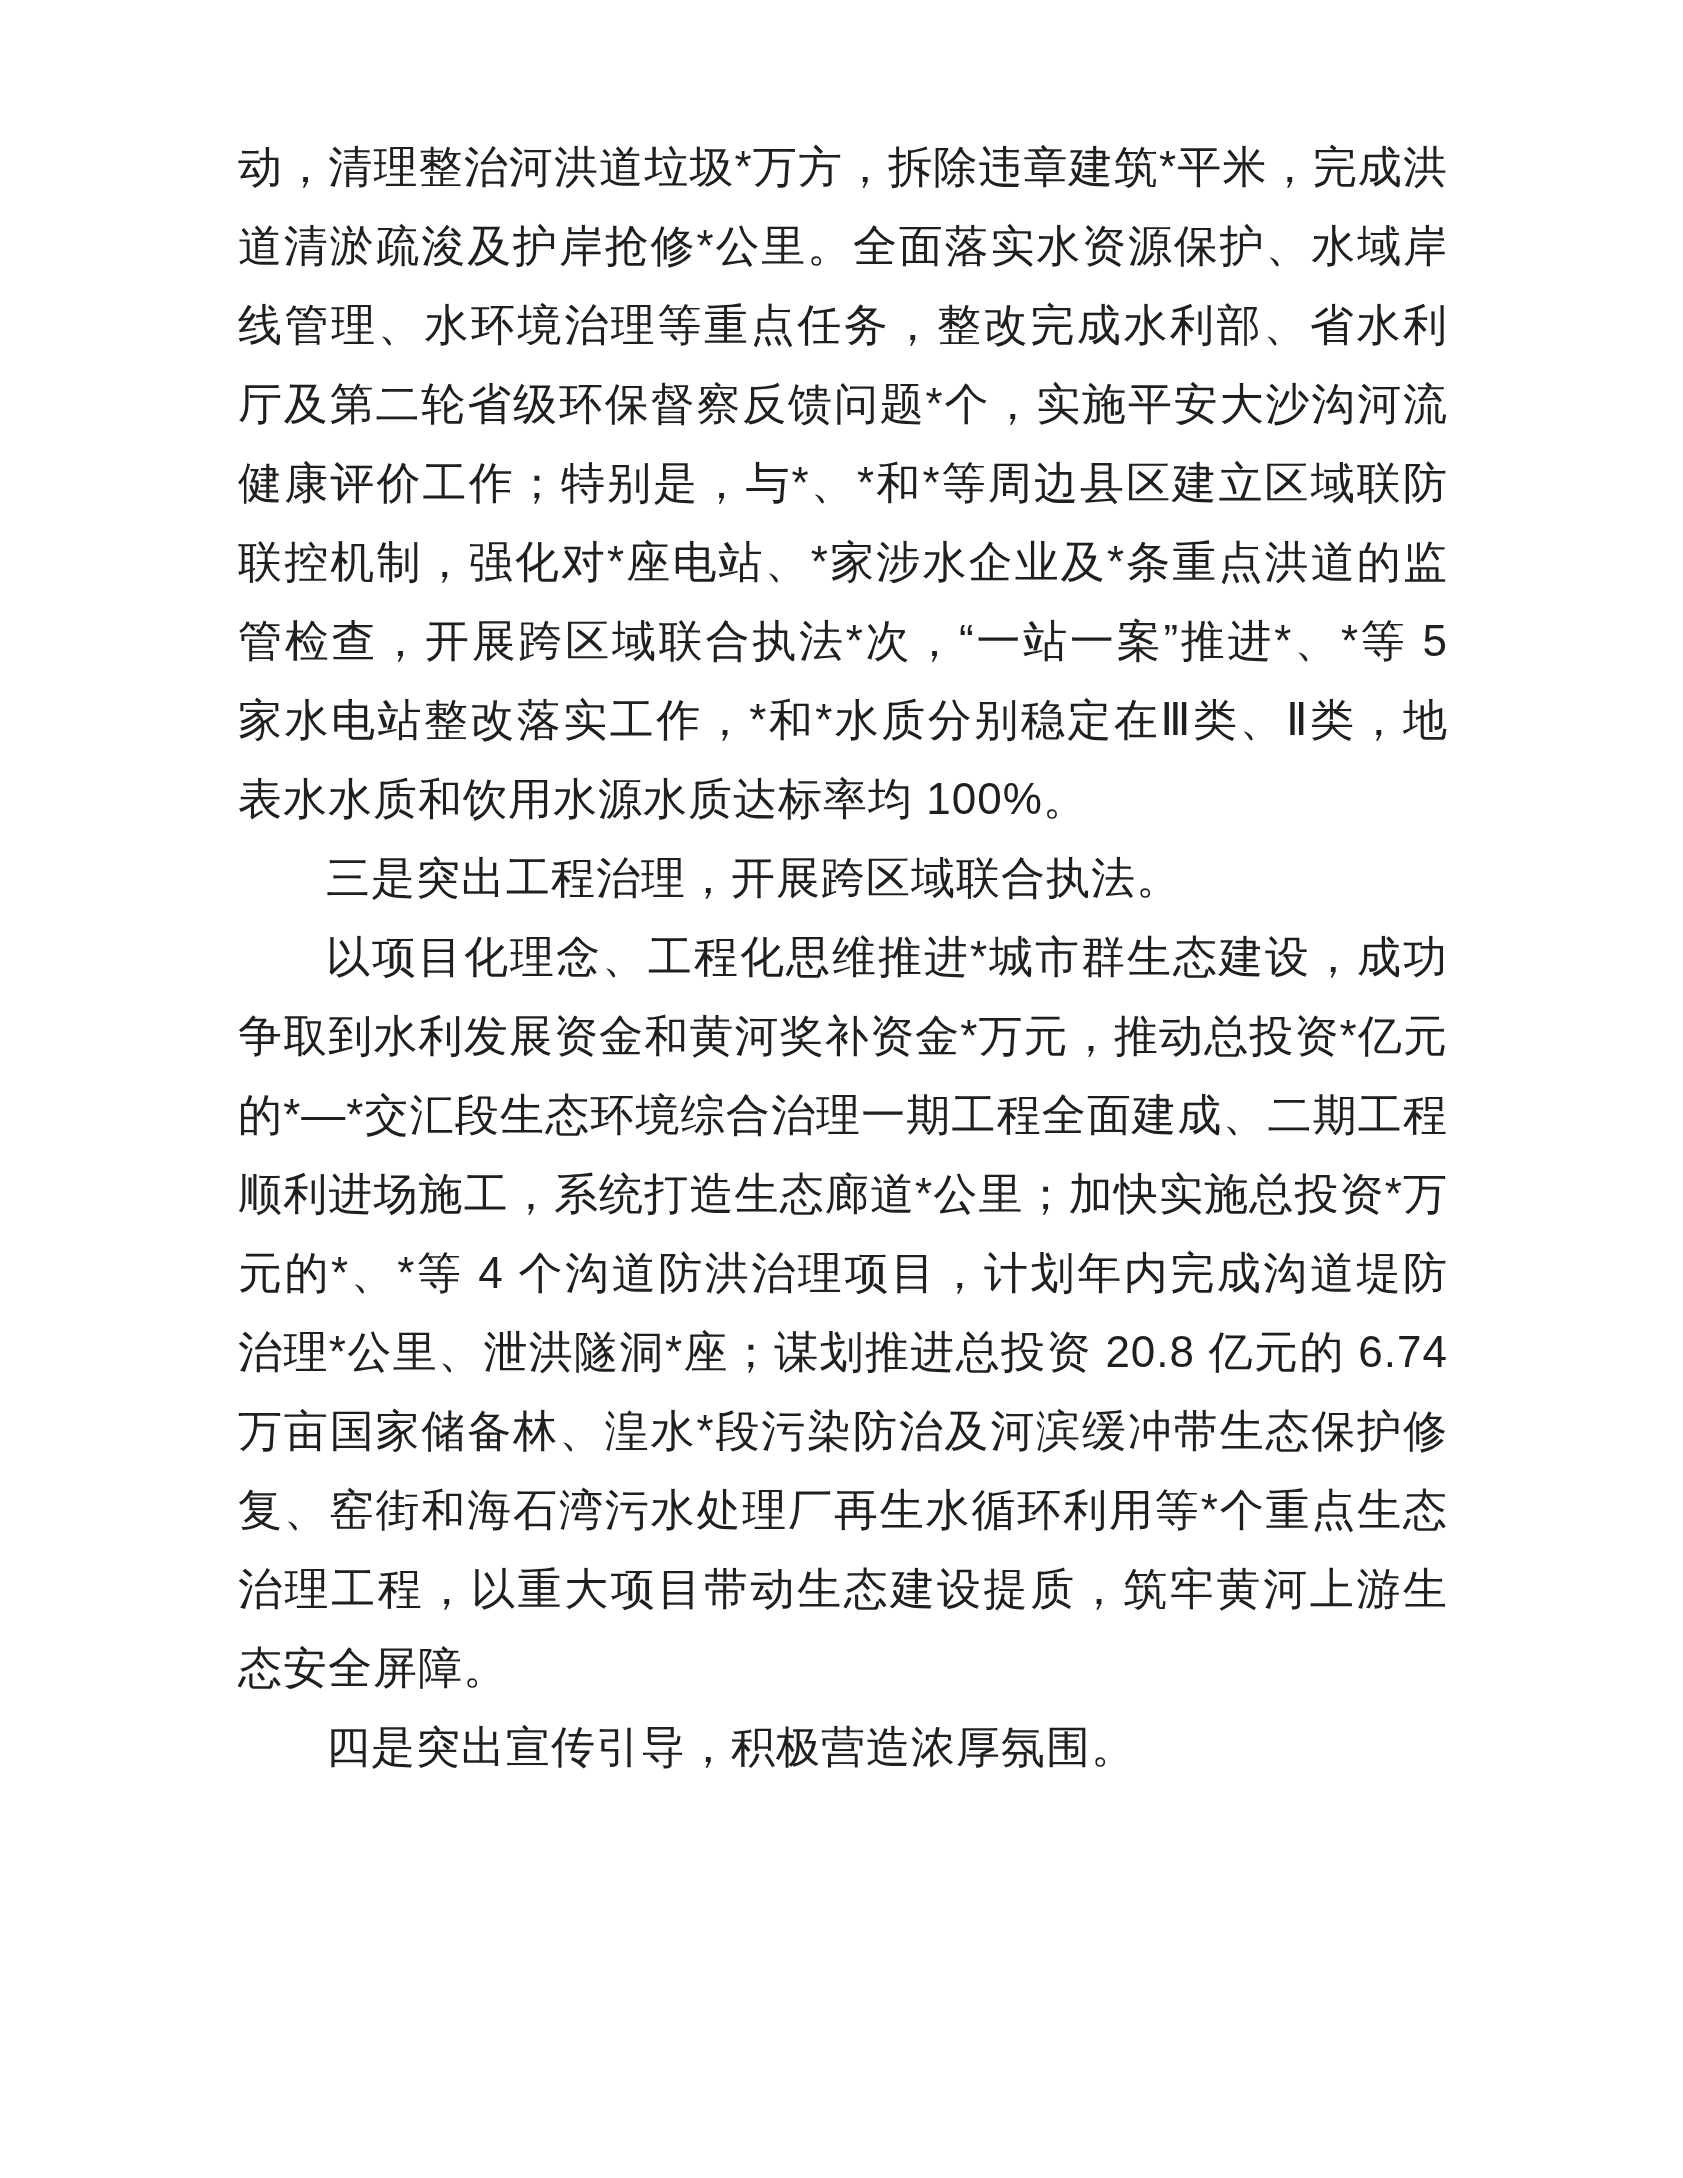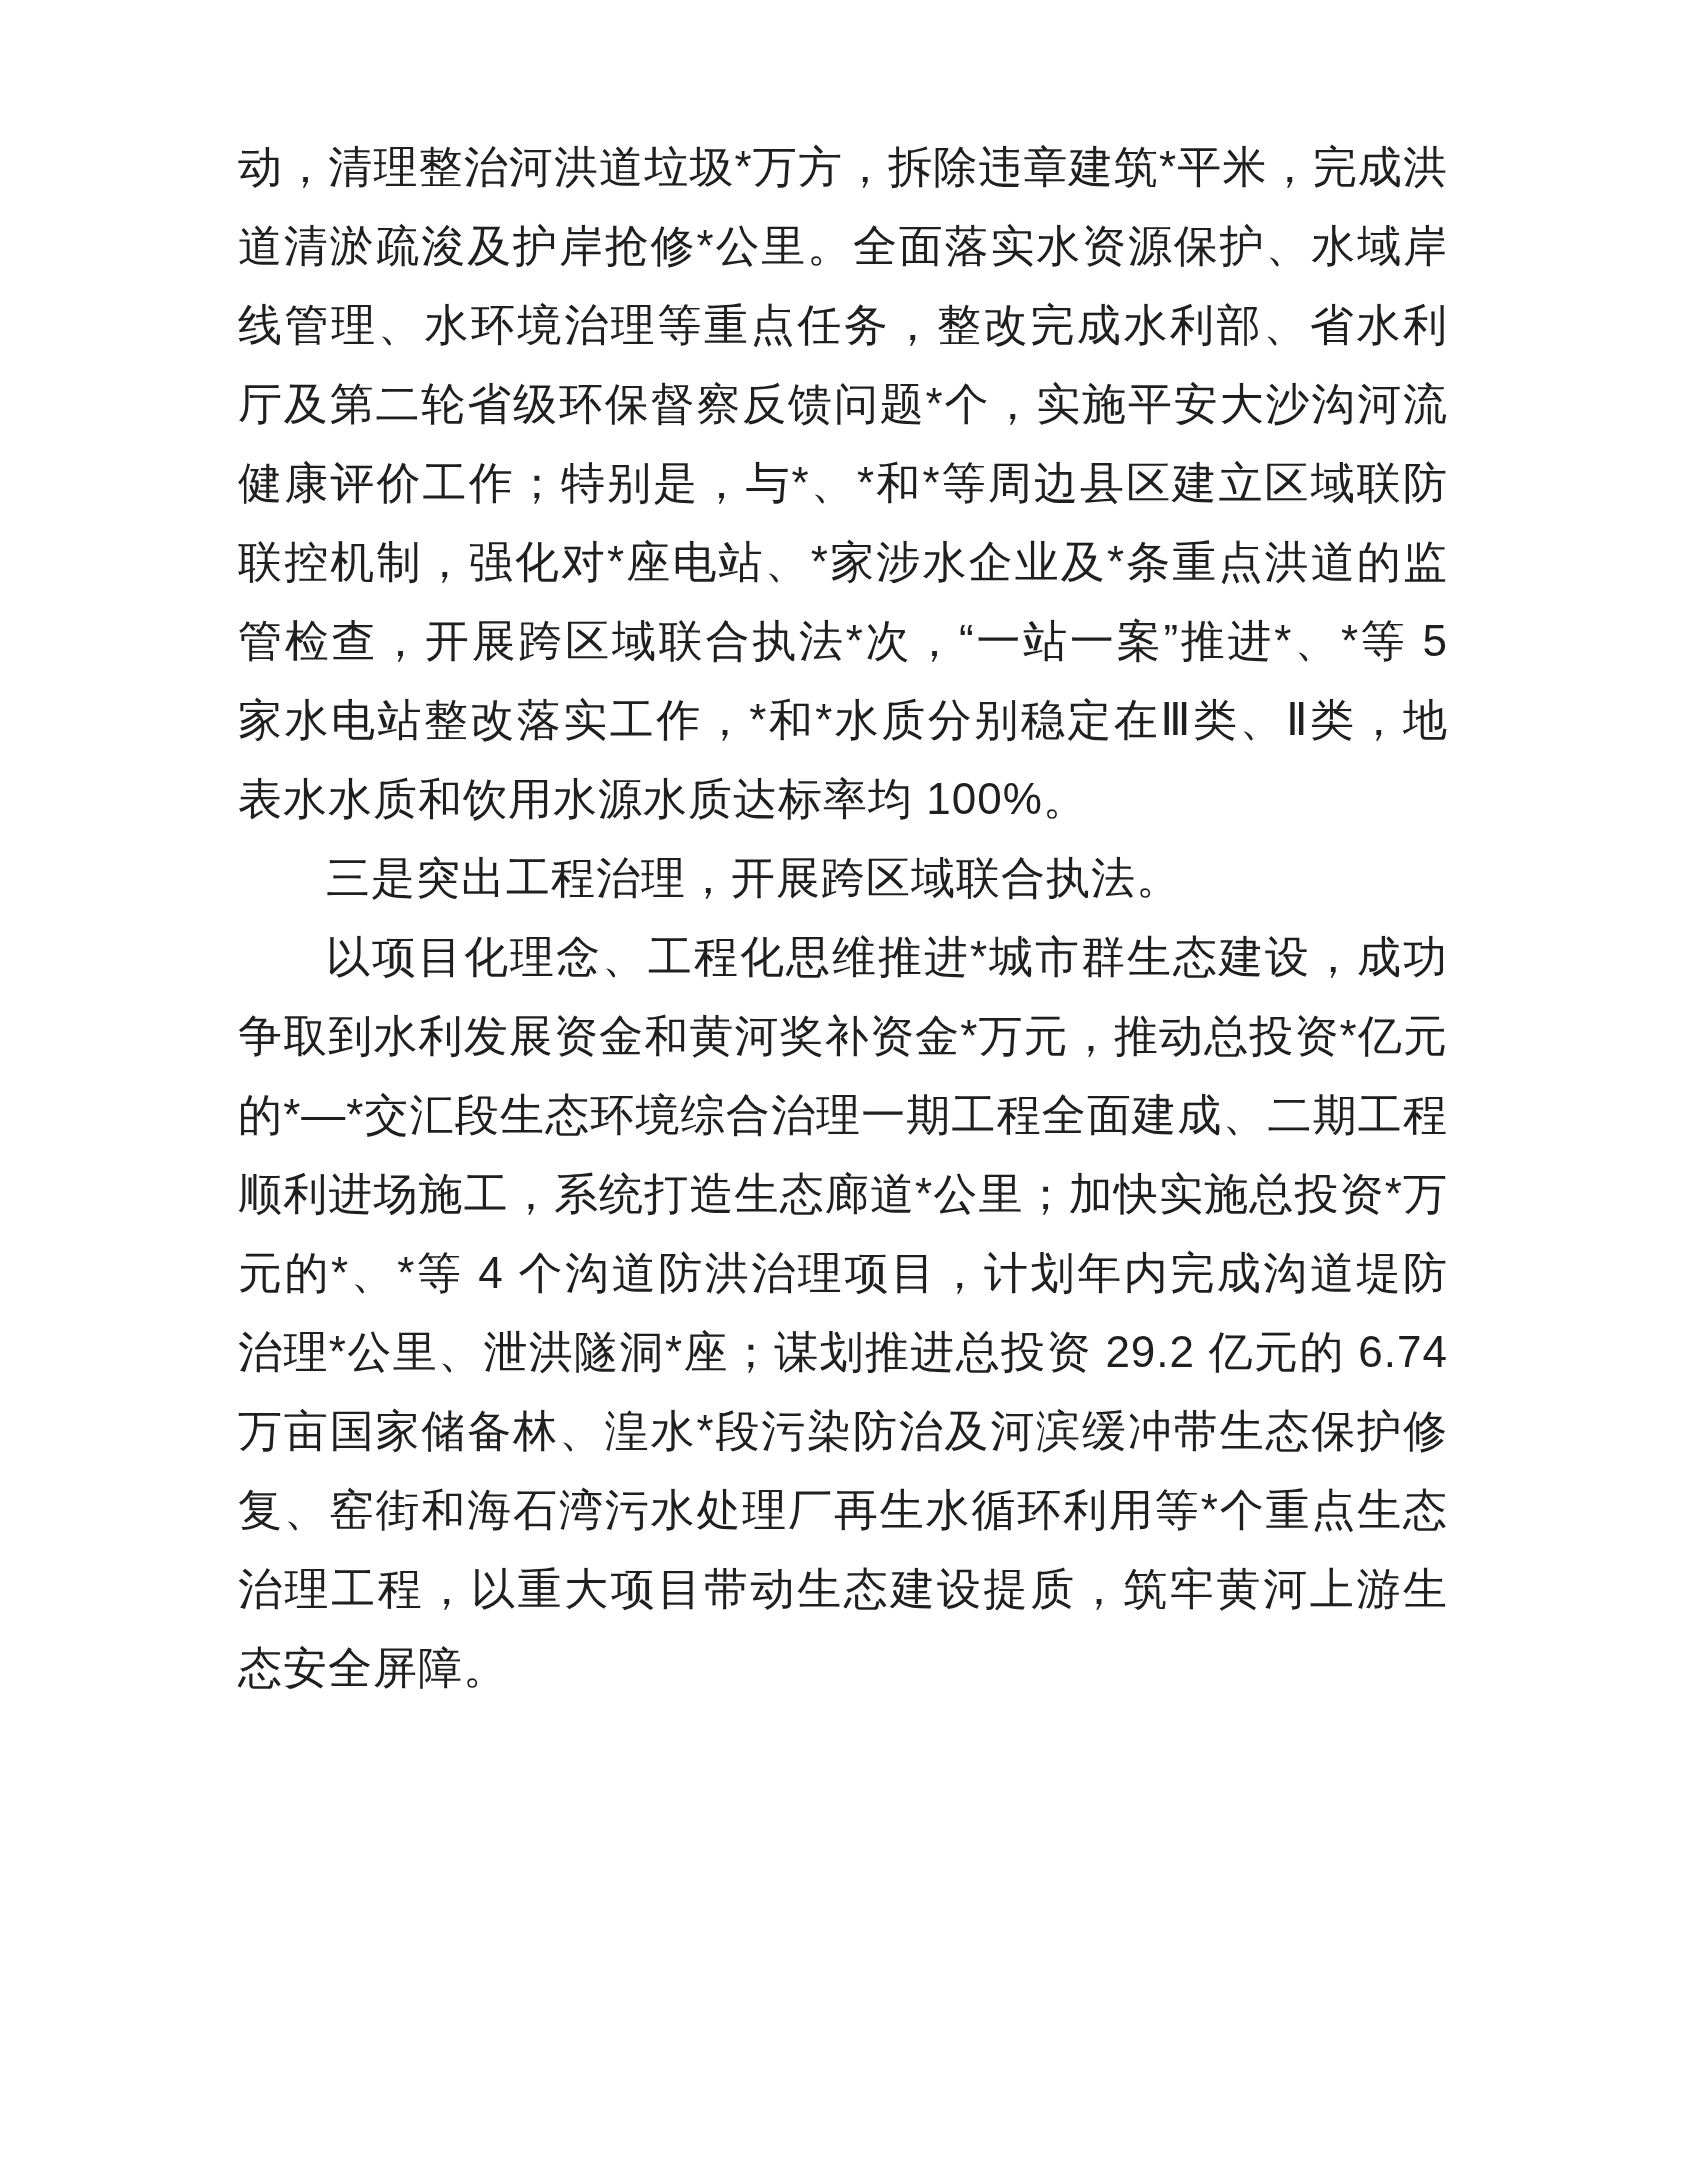--- a/index.html
+++ b/index.html
@@ -44,7 +44,7 @@
   <div class="doc-body">
     <p class="para">动，清理整治河洪道垃圾*万方，拆除违章建筑*平米，完成洪道清淤疏浚及护岸抢修*公里。全面落实水资源保护、水域岸线管理、水环境治理等重点任务，整改完成水利部、省水利厅及第二轮省级环保督察反馈问题*个，实施平安大沙沟河流健康评价工作；特别是，与*、*和*等周边县区建立区域联防联控机制，强化对*座电站、*家涉水企业及*条重点洪道的监管检查，开展跨区域联合执法*次，“一站一案”推进*、*等 5 家水电站整改落实工作，*和*水质分别稳定在Ⅲ类、Ⅱ类，地表水水质和饮用水源水质达标率均 100%。</p>
     <p class="para indent">三是突出工程治理，开展跨区域联合执法。</p>
-    <p class="para indent">以项目化理念、工程化思维推进*城市群生态建设，成功争取到水利发展资金和黄河奖补资金*万元，推动总投资*亿元的*—*交汇段生态环境综合治理一期工程全面建成、二期工程顺利进场施工，系统打造生态廊道*公里；加快实施总投资*万元的*、*等 4 个沟道防洪治理项目，计划年内完成沟道堤防治理*公里、泄洪隧洞*座；谋划推进总投资 29.2 亿元的 6.74 万亩国家储备林、湟水*段污染防治及河滨缓冲带生态保护修复、窑街和海石湾污水处理厂再生水循环利用等*个重点生态治理工程，以重大项目带动生态建设提质，筑牢黄河上游生态安全屏障。</p>
+    <p class="para indent">以项目化理念、工程化思维推进*城市群生态建设，成功争取到水利发展资金和黄河奖补资金*万元，推动总投资*亿元的*—*交汇段生态环境综合治理一期工程全面建成、二期工程顺利进场施工，系统打造生态廊道*公里；加快实施总投资*万元的*、*等 4 个沟道防洪治理项目，计划年内完成沟道堤防治理*公里、泄洪隧洞*座；谋划推进总投资 20.8 亿元的 6.74 万亩国家储备林、湟水*段污染防治及河滨缓冲带生态保护修复、窑街和海石湾污水处理厂再生水循环利用等*个重点生态治理工程，以重大项目带动生态建设提质，筑牢黄河上游生态安全屏障。</p>
   </div>
 </div>
 

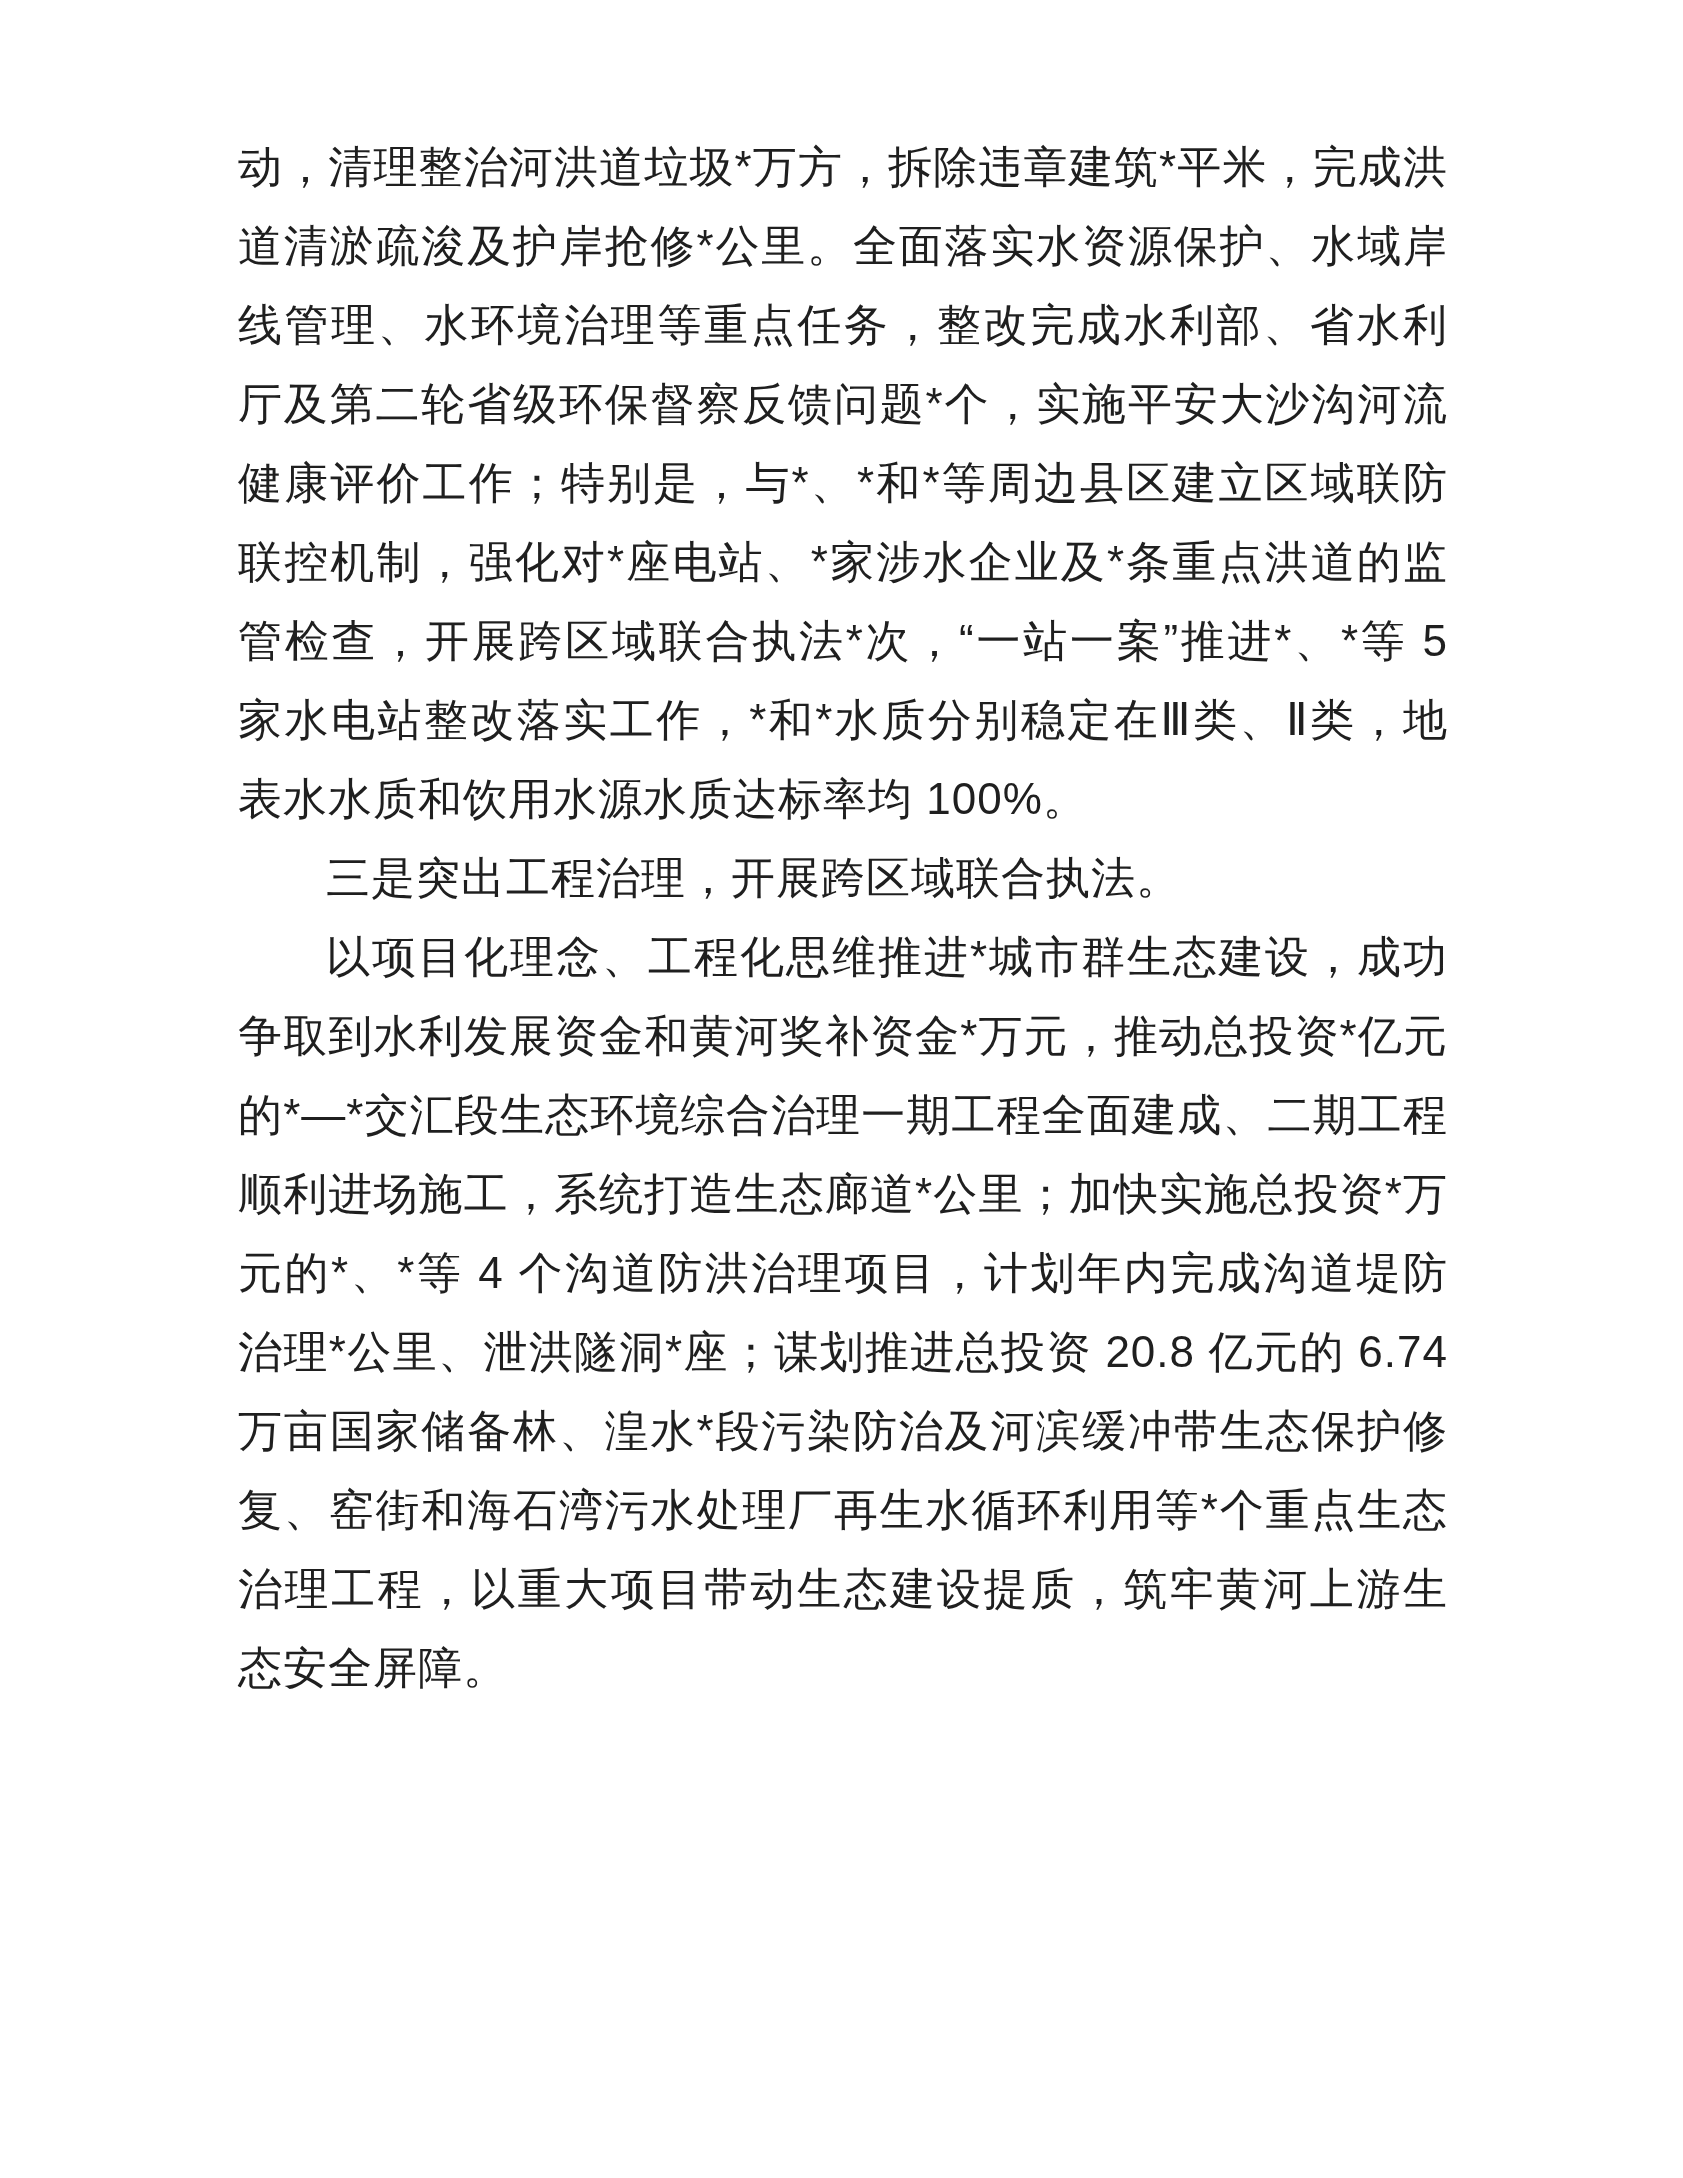--- a/index.html
+++ b/index.html
@@ -45,6 +45,7 @@
     <p class="para">动，清理整治河洪道垃圾*万方，拆除违章建筑*平米，完成洪道清淤疏浚及护岸抢修*公里。全面落实水资源保护、水域岸线管理、水环境治理等重点任务，整改完成水利部、省水利厅及第二轮省级环保督察反馈问题*个，实施平安大沙沟河流健康评价工作；特别是，与*、*和*等周边县区建立区域联防联控机制，强化对*座电站、*家涉水企业及*条重点洪道的监管检查，开展跨区域联合执法*次，“一站一案”推进*、*等 5 家水电站整改落实工作，*和*水质分别稳定在Ⅲ类、Ⅱ类，地表水水质和饮用水源水质达标率均 100%。</p>
     <p class="para indent">三是突出工程治理，开展跨区域联合执法。</p>
     <p class="para indent">以项目化理念、工程化思维推进*城市群生态建设，成功争取到水利发展资金和黄河奖补资金*万元，推动总投资*亿元的*—*交汇段生态环境综合治理一期工程全面建成、二期工程顺利进场施工，系统打造生态廊道*公里；加快实施总投资*万元的*、*等 4 个沟道防洪治理项目，计划年内完成沟道堤防治理*公里、泄洪隧洞*座；谋划推进总投资 20.8 亿元的 6.74 万亩国家储备林、湟水*段污染防治及河滨缓冲带生态保护修复、窑街和海石湾污水处理厂再生水循环利用等*个重点生态治理工程，以重大项目带动生态建设提质，筑牢黄河上游生态安全屏障。</p>
+    <p class="para indent">四是突出宣传引导，积极营造浓厚氛围。</p>
   </div>
 </div>
 

